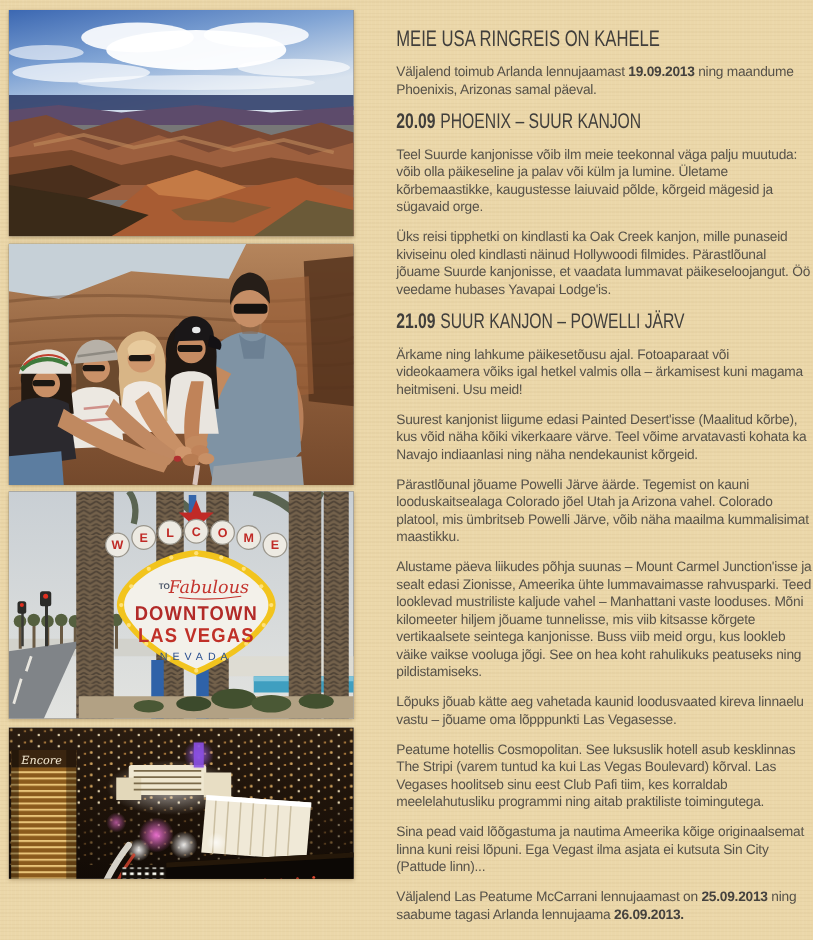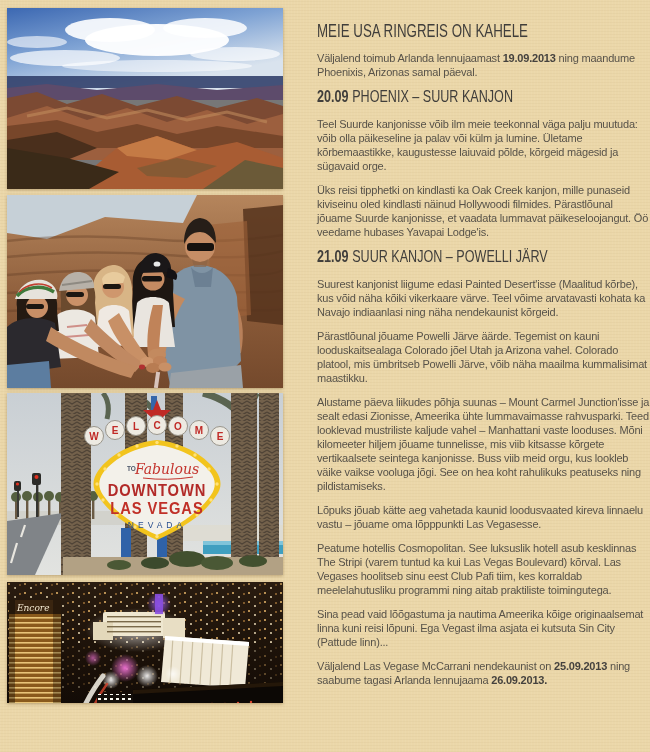--- a/index.html
+++ b/index.html
@@ -412,6 +412,7 @@
   <p>Üks reisi tipphetki on kindlasti ka Oak Creek kanjon, mille punaseid kiviseinu oled kindlasti näinud Hollywoodi filmides. Pärastlõunal jõuame Suurde kanjonisse, et vaadata lummavat päikeseloojangut. Öö veedame hubases Yavapai Lodge'is.</p>
 
   <h2><span class="cond"><b>21.09</b><span>SUUR KANJON – POWELLI JÄRV</span></span></h2>
+  <p>Ärkame ning lahkume päikesetõusu ajal. Fotoaparaat või videokaamera võiks igal hetkel valmis olla – ärkamisest kuni magama heitmiseni. Usu meid!</p>
   <p>Suurest kanjonist liigume edasi Painted Desert'isse (Maalitud kõrbe), kus võid näha kõiki vikerkaare värve. Teel võime arvatavasti kohata ka Navajo indiaanlasi ning näha nendekaunist kõrgeid.</p>
   <p>Pärastlõunal jõuame Powelli Järve äärde. Tegemist on kauni looduskaitsealaga Colorado jõel Utah ja Arizona vahel. Colorado platool, mis ümbritseb Powelli Järve, võib näha maailma kummalisimat maastikku.</p>
 

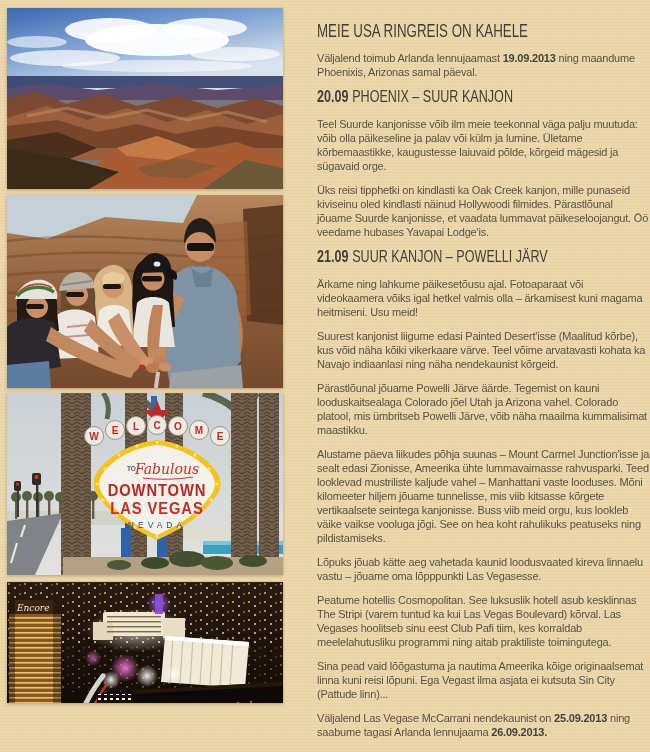--- a/index.html
+++ b/index.html
@@ -421,7 +421,7 @@
   <p>Peatume hotellis Cosmopolitan. See luksuslik hotell asub kesklinnas The Stripi (varem tuntud ka kui Las Vegas Boulevard) kõrval. Las Vegases hoolitseb sinu eest Club Pafi tiim, kes korraldab meelelahutusliku programmi ning aitab praktiliste toimingutega.</p>
   <p>Sina pead vaid lõõgastuma ja nautima Ameerika kõige originaalsemat linna kuni reisi lõpuni. Ega Vegast ilma asjata ei kutsuta Sin City (Pattude linn)...</p>
 
-  <p><span>Väljalend Las Vegase McCarrani nendekaunist on </span><b>25.09.2013</b><span> ning saabume tagasi Arlanda lennujaama </span><b>26.09.2013.</b></p>
+  <p><span>Väljalend Las Peatume McCarrani lennujaamast on </span><b>25.09.2013</b><span> ning saabume tagasi Arlanda lennujaama </span><b>26.09.2013.</b></p>
 </main>
 
 </body></html>

